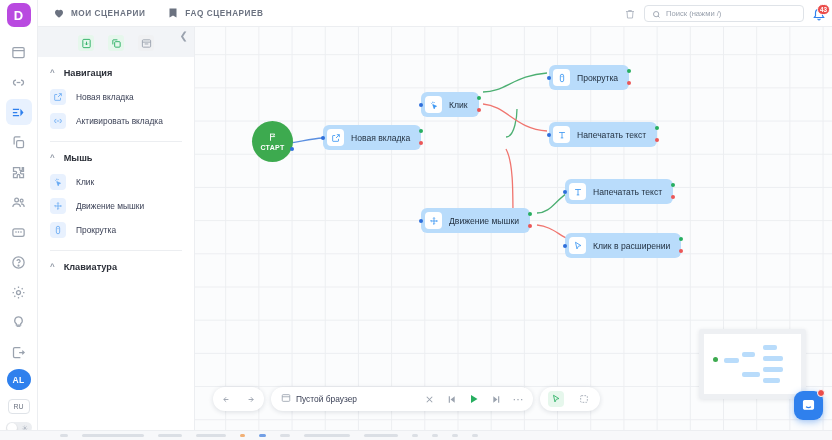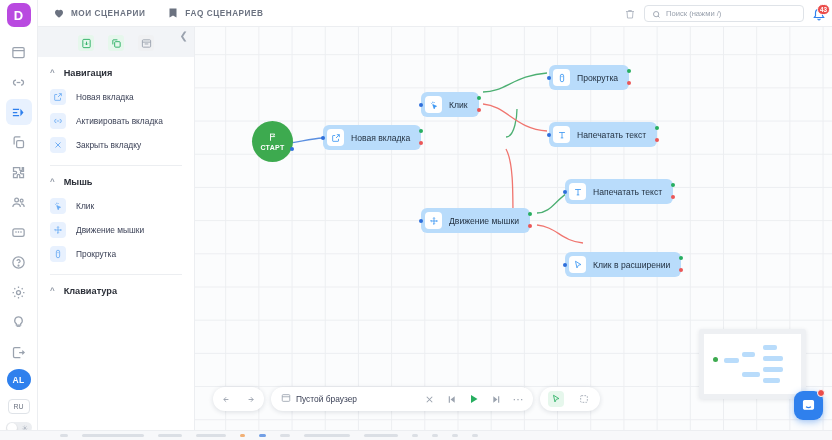--- a/index.html
+++ b/index.html
@@ -447,14 +447,6 @@
             <span class="act-label">Активировать вкладка</span>
           </div>
 
-          <div class="act">
-            <span class="act-ico">
-              <svg viewBox="0 0 24 24" fill="none" stroke="currentColor" stroke-width="2.2">
-                  <path d="M6 6l12 12M18 6L6 18"></path>
-                </svg>
-            </span>
-            <span class="act-label">Закрыть вкладку</span>
-          </div>
 
 
 

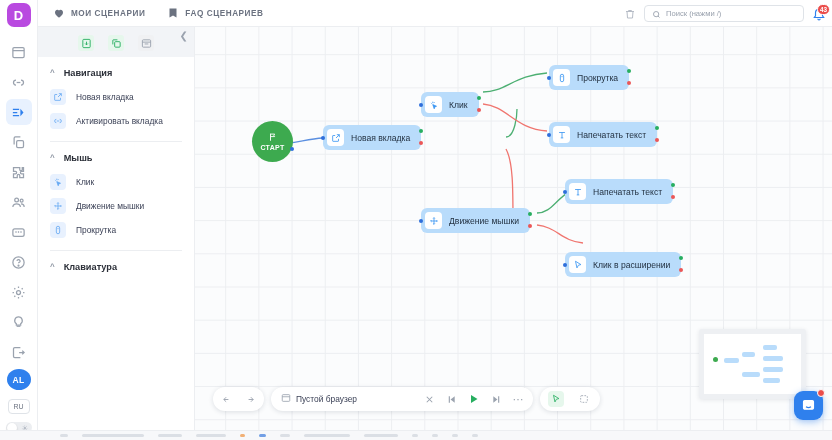--- a/index.html
+++ b/index.html
@@ -604,7 +604,7 @@
           <i class="port or"></i>
         </div>
 
-        <div class="node" style="left:370px; top:225px;align-items:center;">
+        <div class="node" style="left:370px; top:206px;align-items:center;">
           <i class="port in"></i>
           <span class="nico">
             <svg viewBox="0 0 24 24" fill="none" stroke="currentColor" stroke-width="2">

